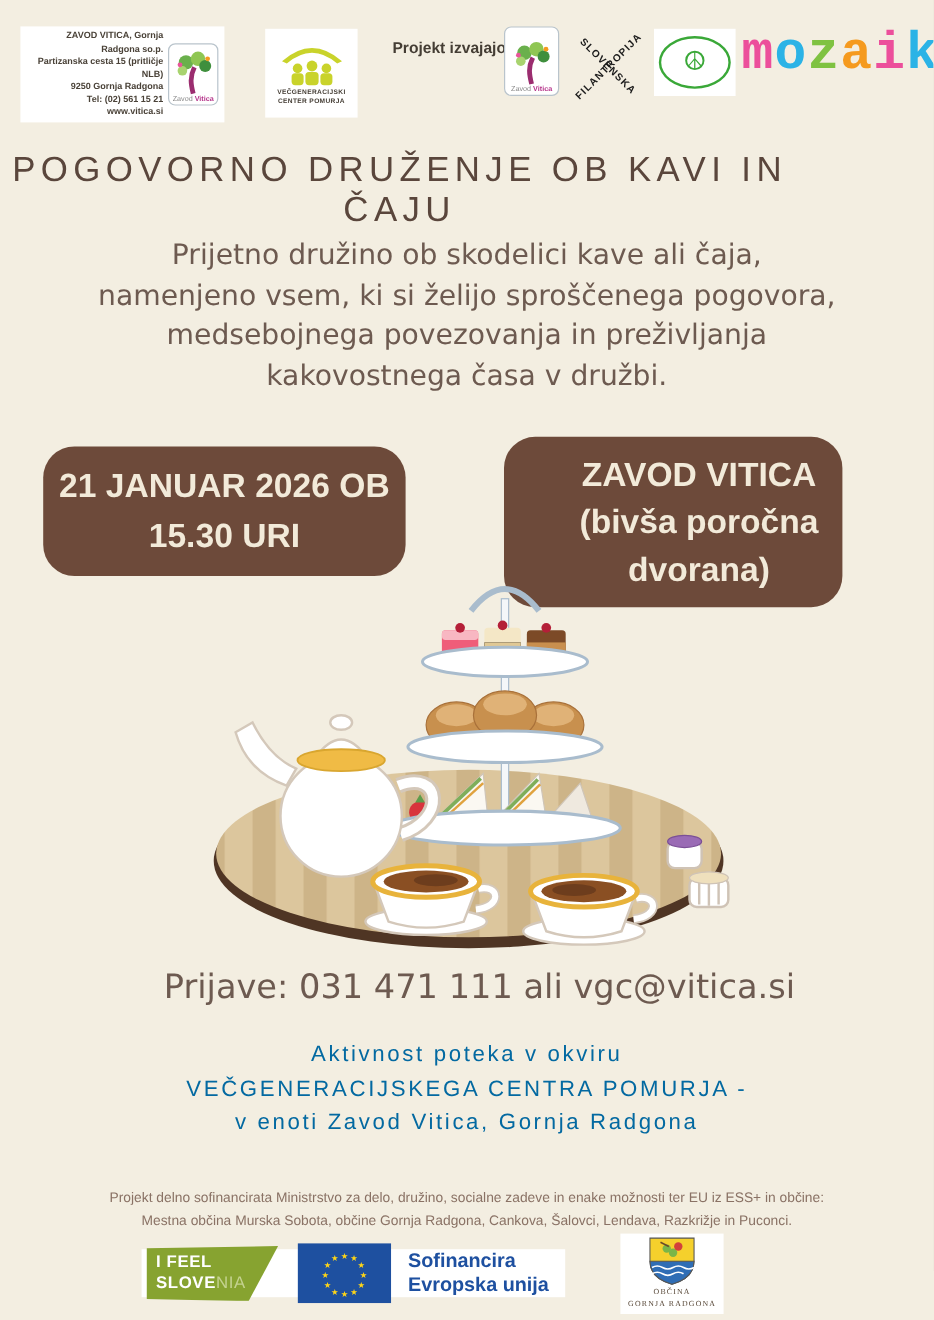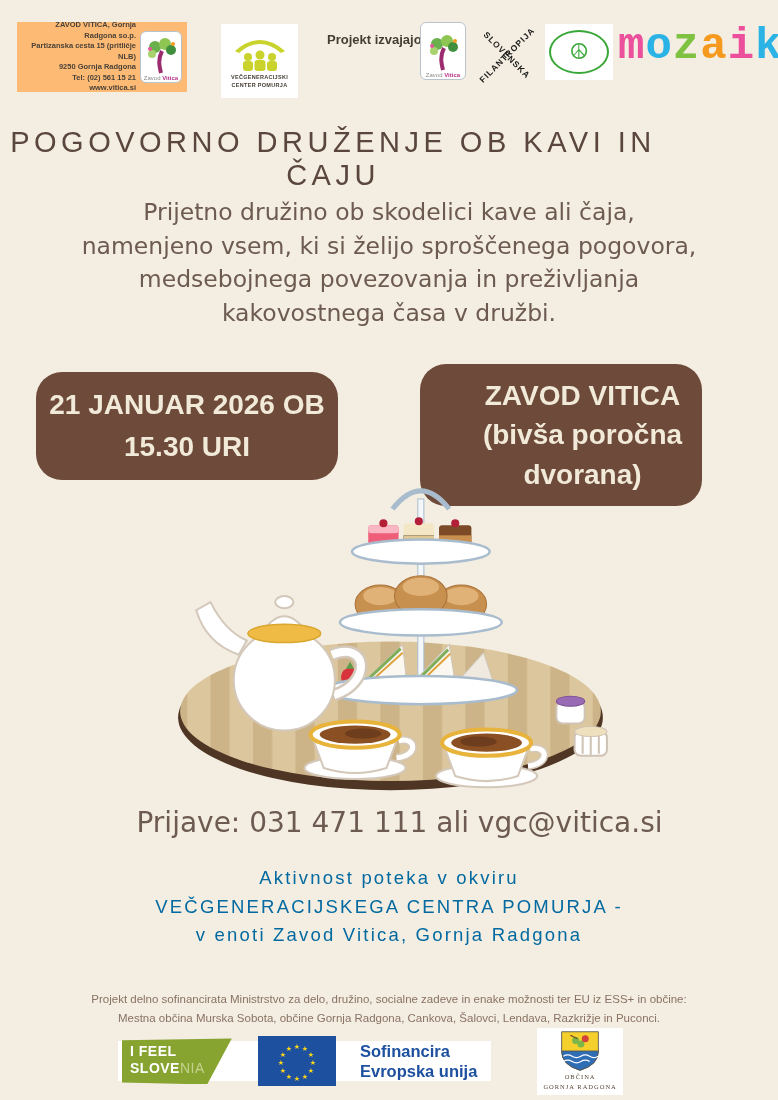--- a/index.html
+++ b/index.html
@@ -11,8 +11,8 @@
   
   .header { position:absolute; top:0; left:0; width:778px; height:120px; }
   .vitica-card {
-    position:absolute; left:17px; top:22px; width:170px; height:70px;
-    background:#fdba74; display:flex; align-items:center; padding:4px 5px; gap:4px;
+    position:absolute; left:17px; top:22px; width:170px; height:80px;
+    background:#ffffff; display:flex; align-items:center; padding:4px 5px; gap:4px;
   }
   .vitica-card .addr {
     flex:1; text-align:right; font-size:7.5px; font-weight:bold; color:#4a4238; line-height:1.4;

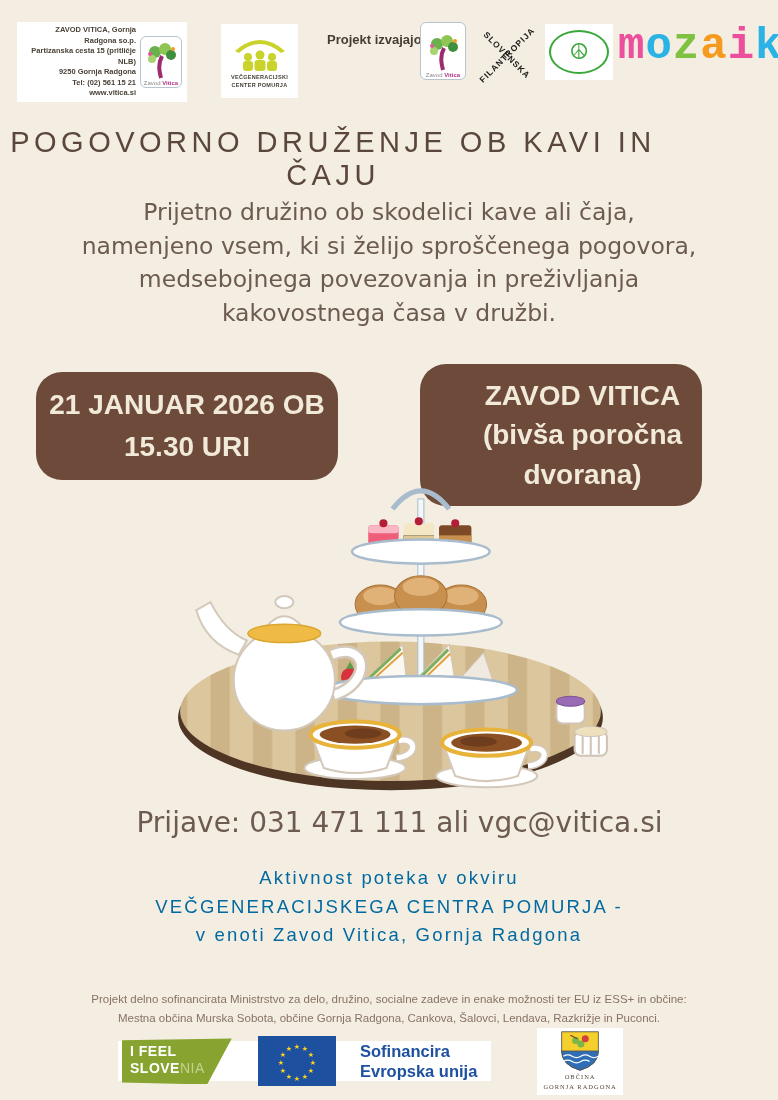--- a/index.html
+++ b/index.html
@@ -82,7 +82,7 @@
   }
   
   .footer-logos { position:absolute; top:1028px; left:118px; display:flex; align-items:center; }
-  .white-strip { background:#fff; display:flex; align-items:center; gap:24px; padding:4px 14px 4px 4px; height:40px; }
+  .white-strip { background:#fff; display:flex; align-items:center; gap:14px; padding:4px 14px 4px 4px; height:40px; }
   .ifeel {
     width:112px; height:46px; background:#87a330; color:#fff; padding:5px 8px;
     clip-path:polygon(0 4%, 98% 0, 76% 100%, 0 96%);

